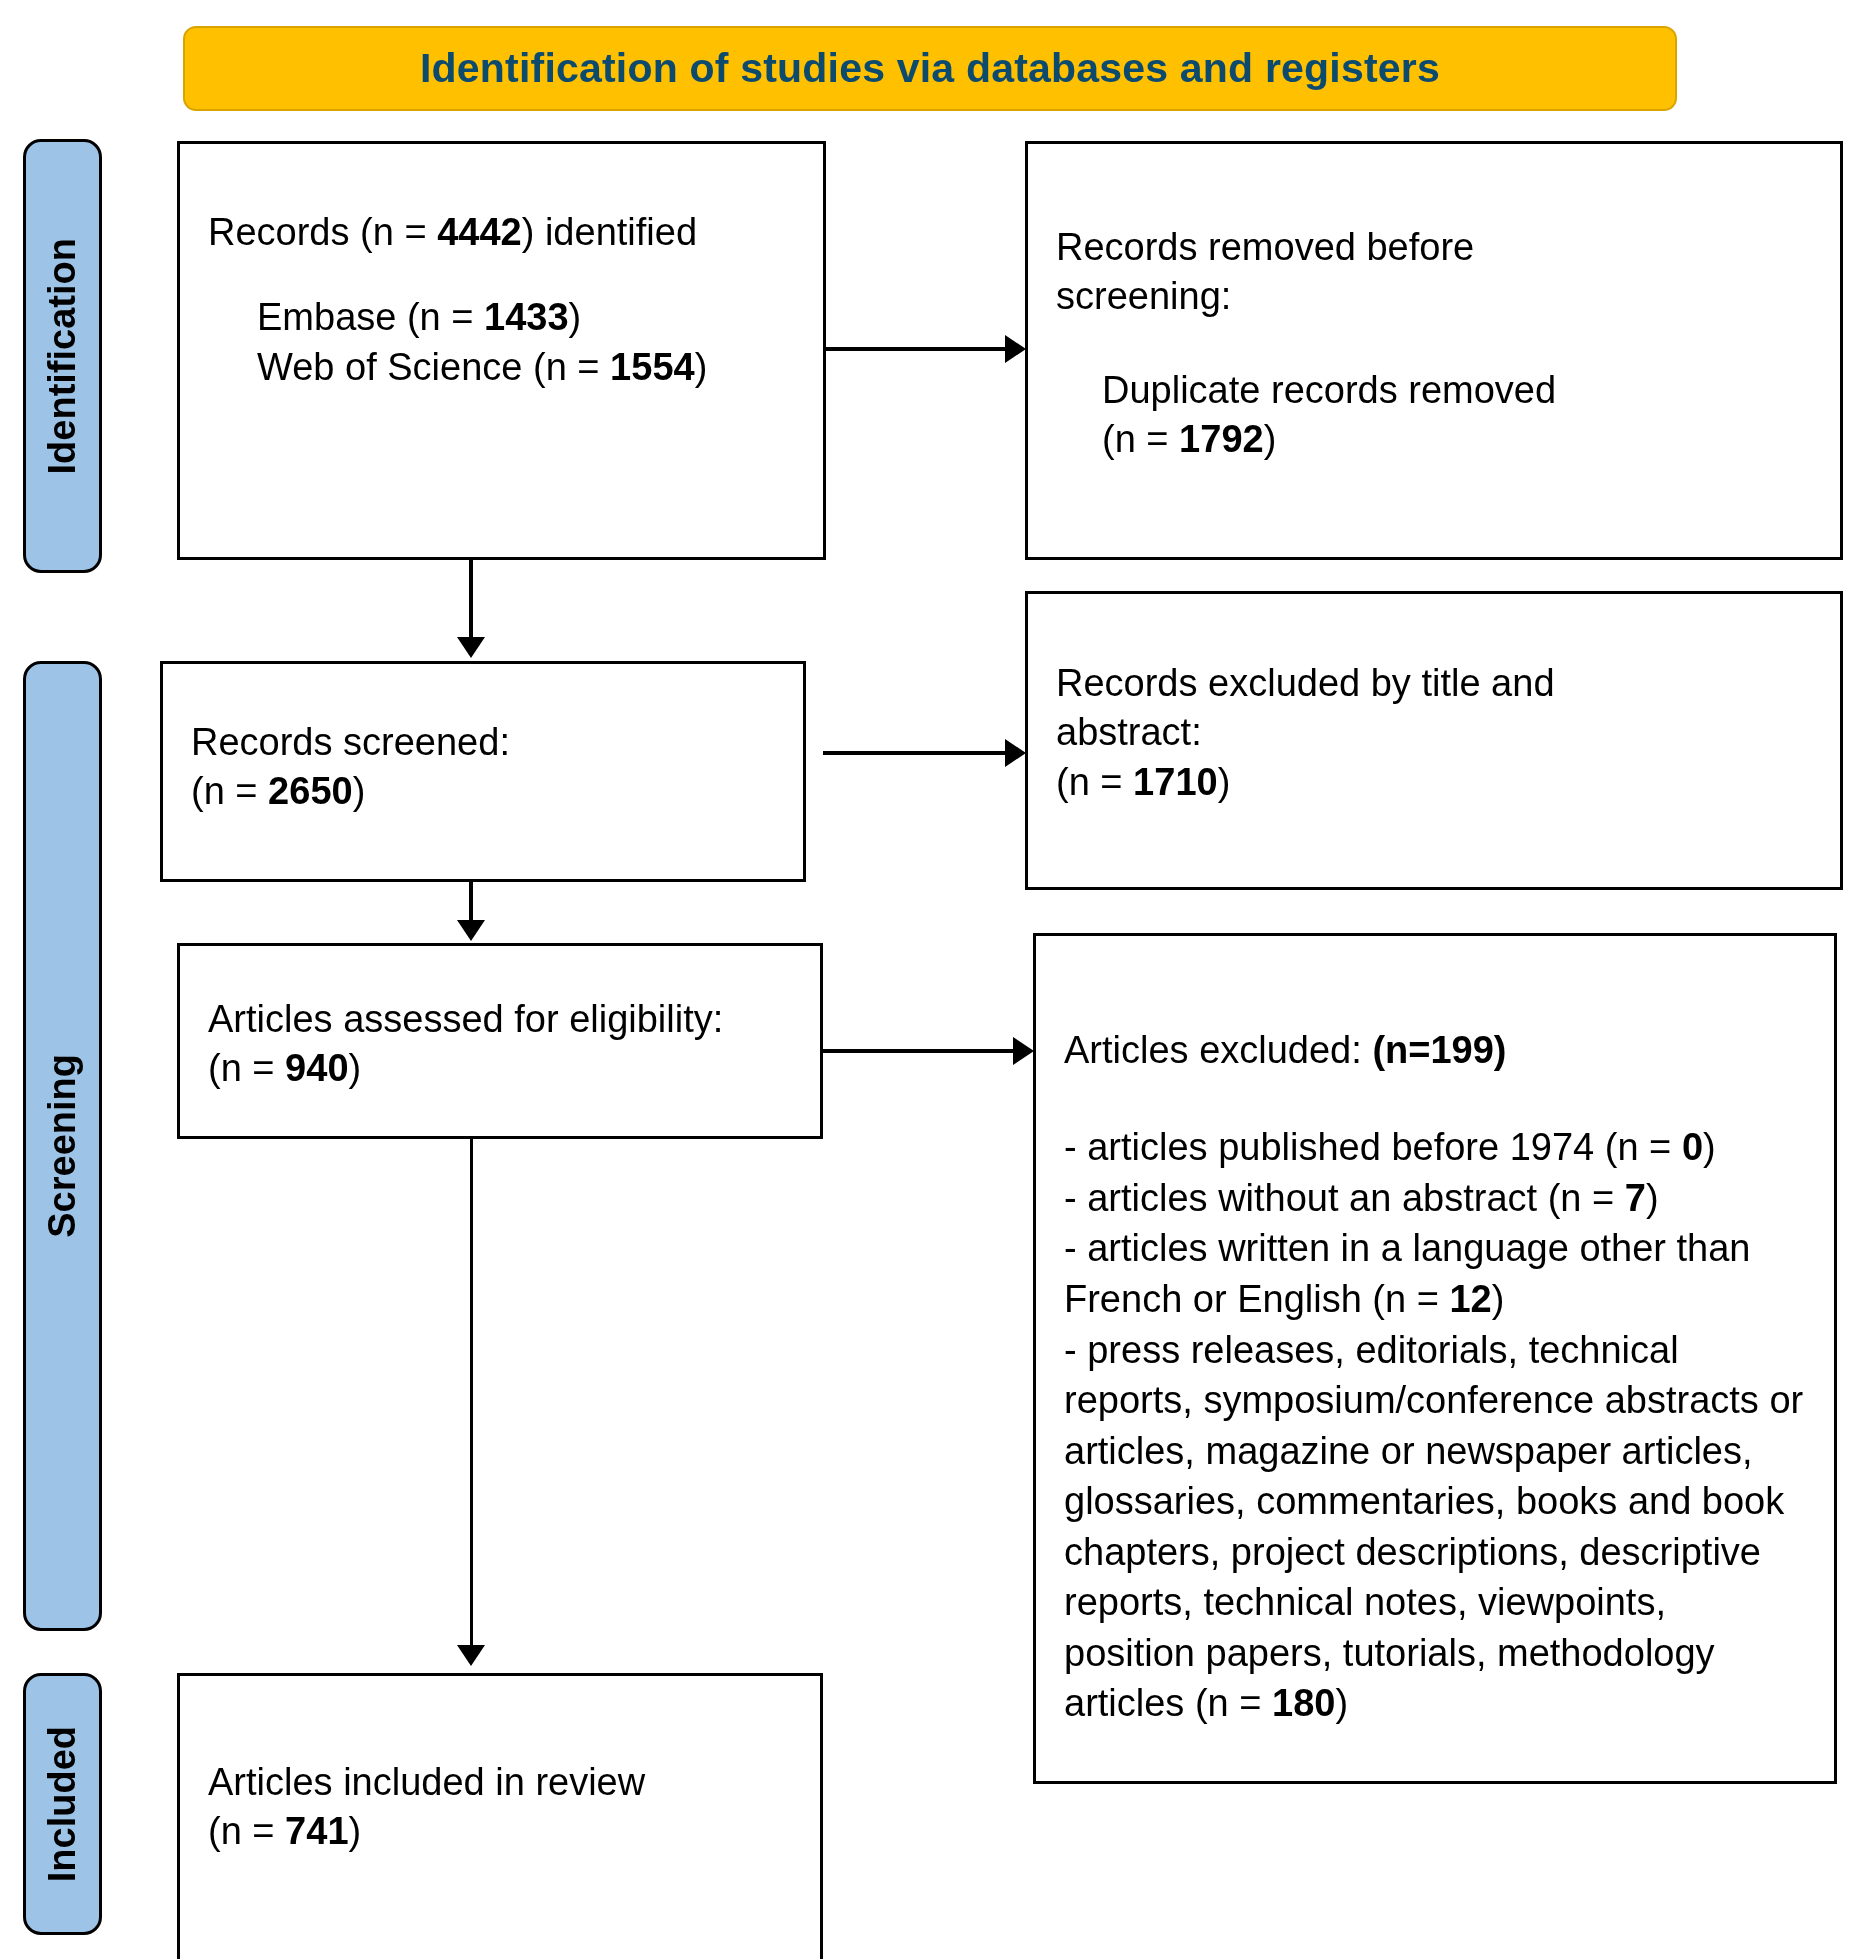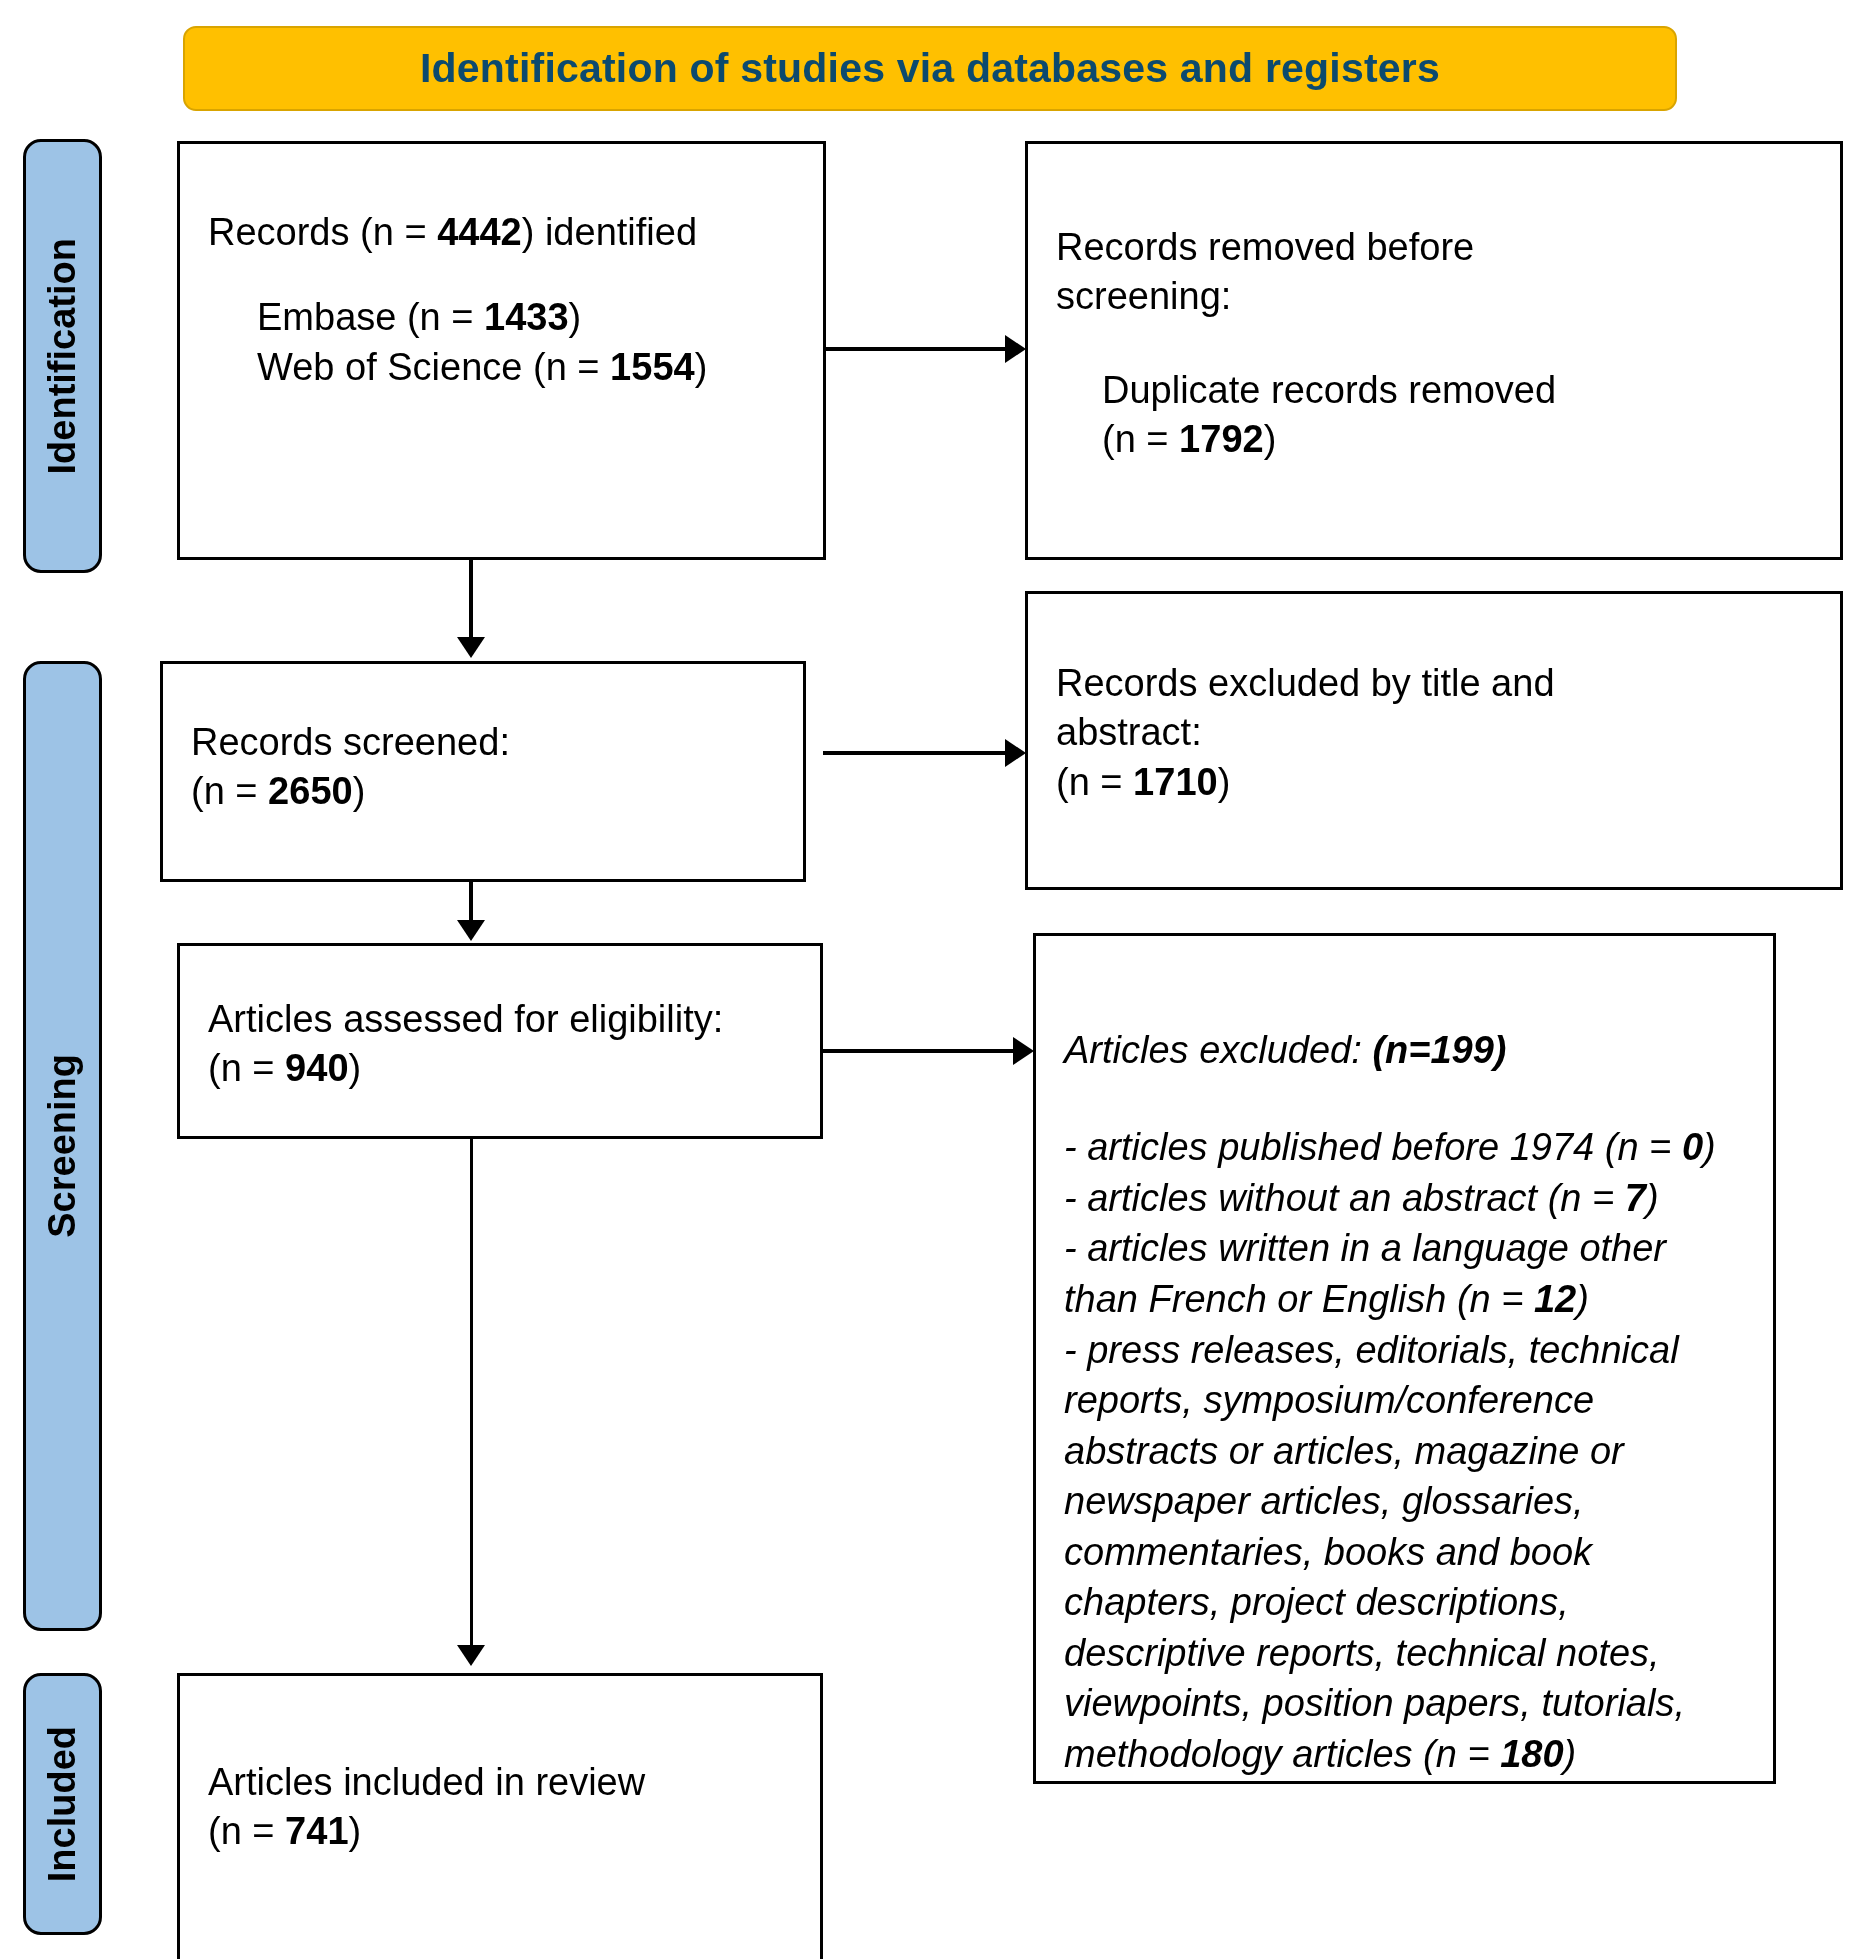--- a/index.html
+++ b/index.html
@@ -82,7 +82,7 @@
   #box-records-screened   { left: 160px;  top: 661px;  width: 646px;  height: 221px; }
   #box-records-excluded   { left: 1025px; top: 591px;  width: 818px; height: 299px; }
   #box-eligibility        { left: 177px;  top: 943px; width: 646px;  height: 196px; }
-  #box-articles-excluded  { left: 1033px; top: 933px; width: 743px;  height: 851px; font-style: italic; }
+  #box-articles-excluded  { left: 1033px; top: 933px; width: 804px;  height: 851px; }
   #box-included-review    { left: 177px;  top: 1673px; width: 646px;  height: 300px; }
 
   

